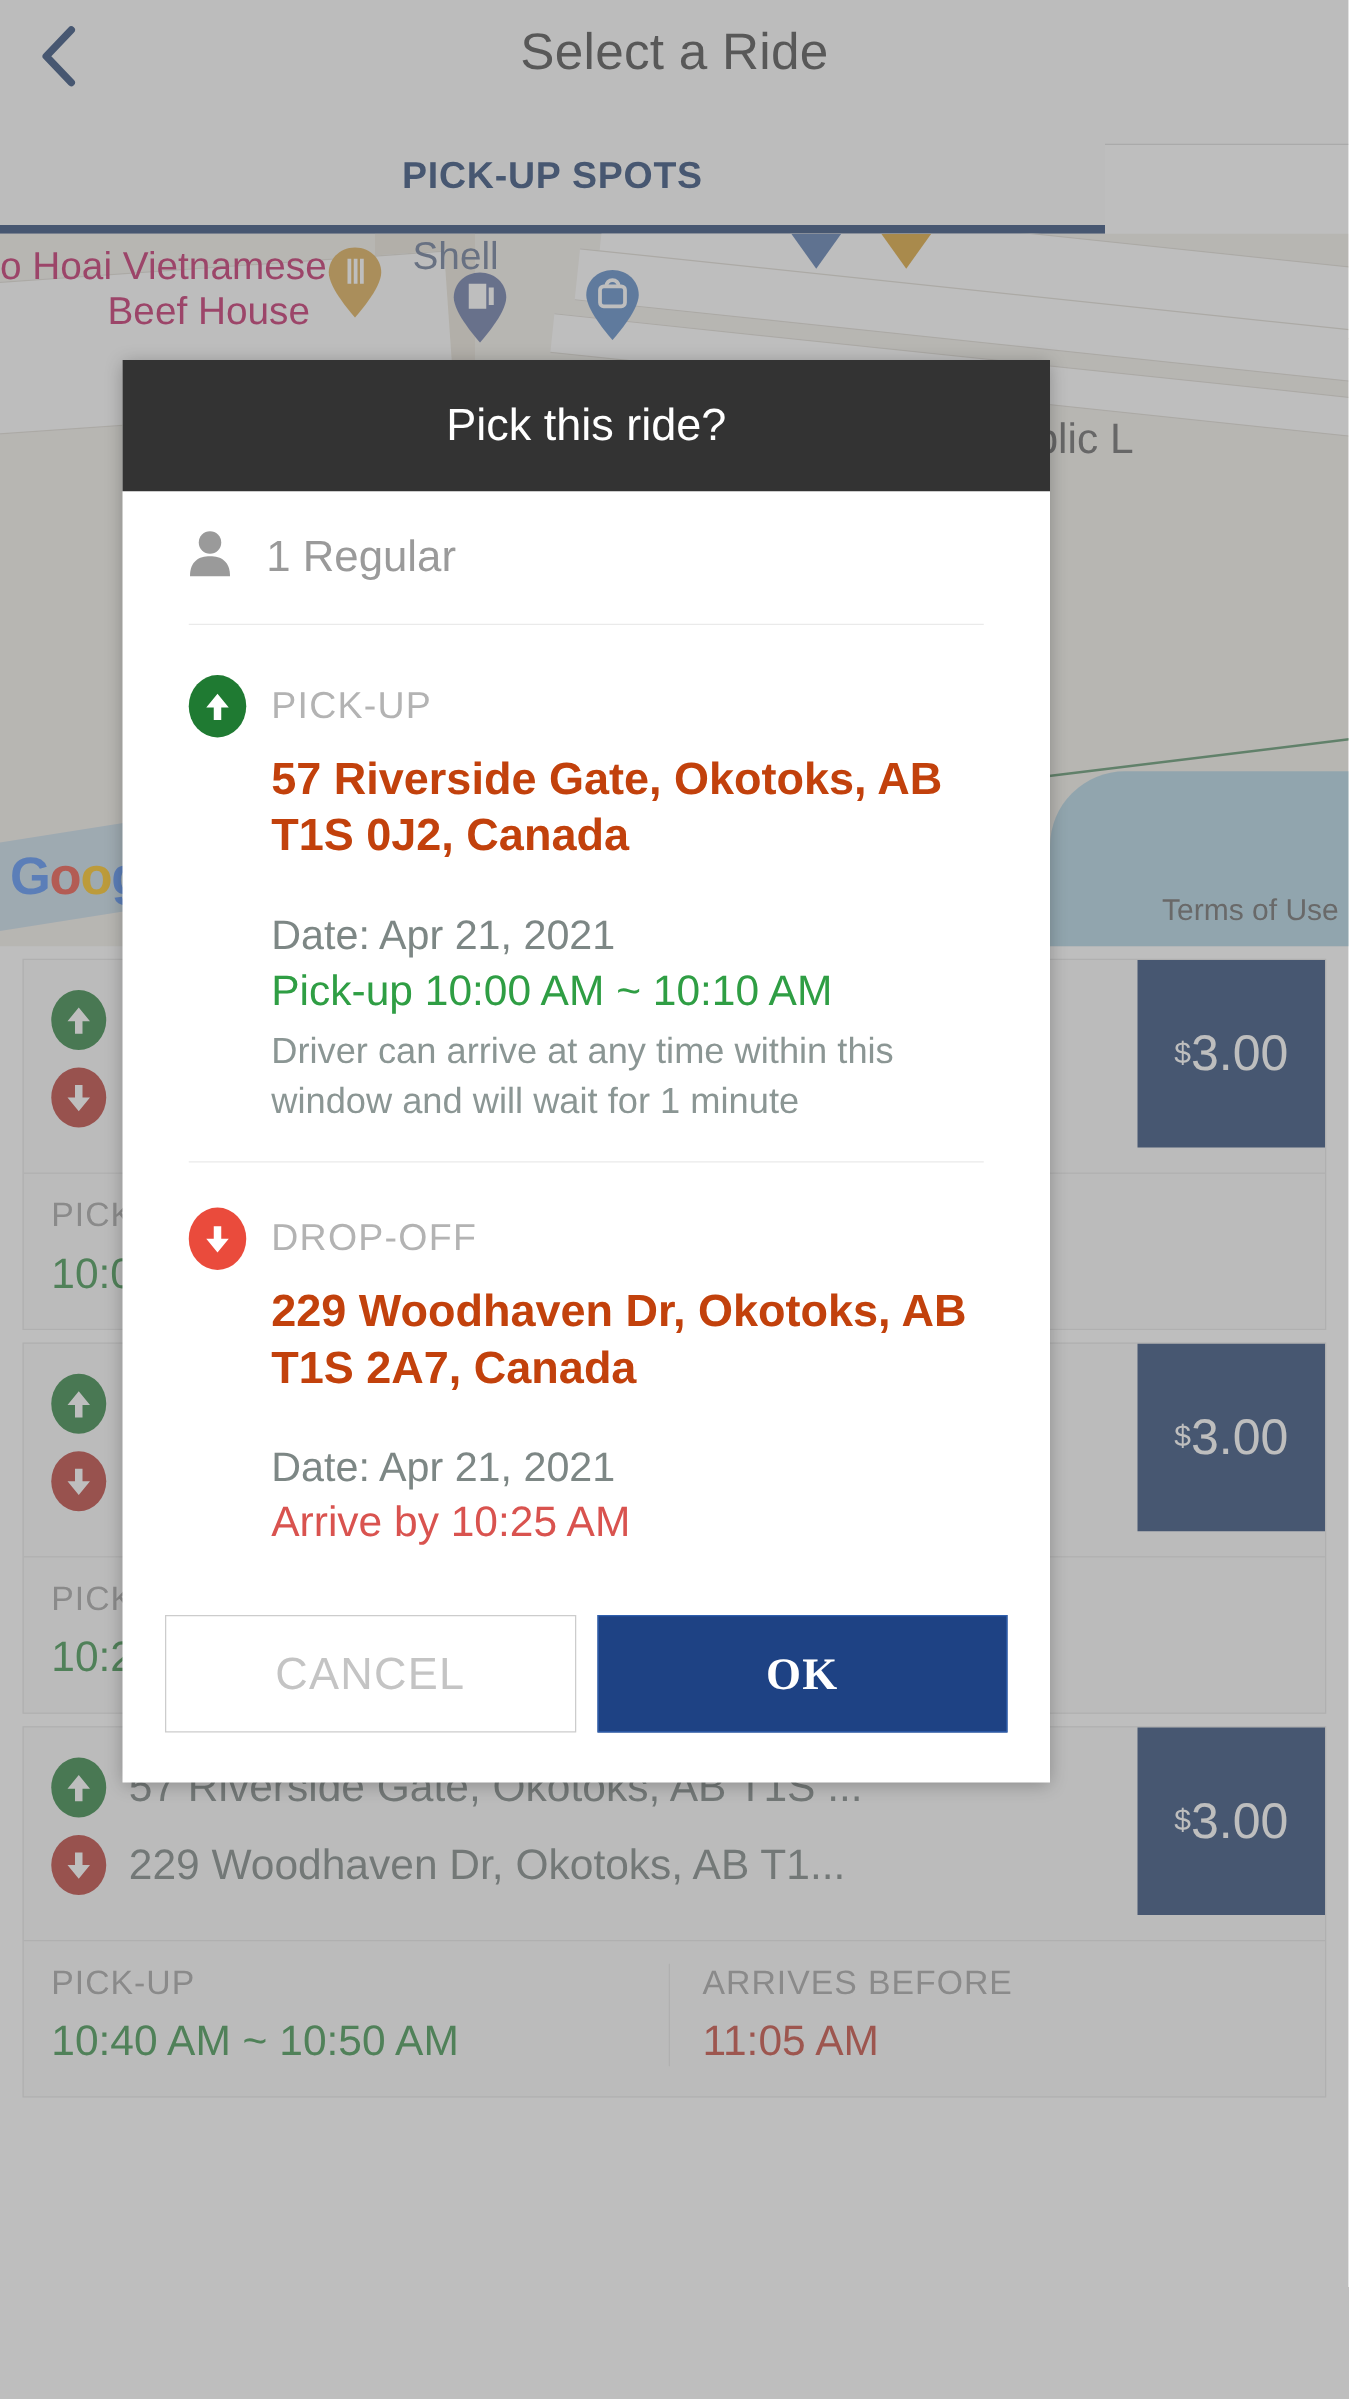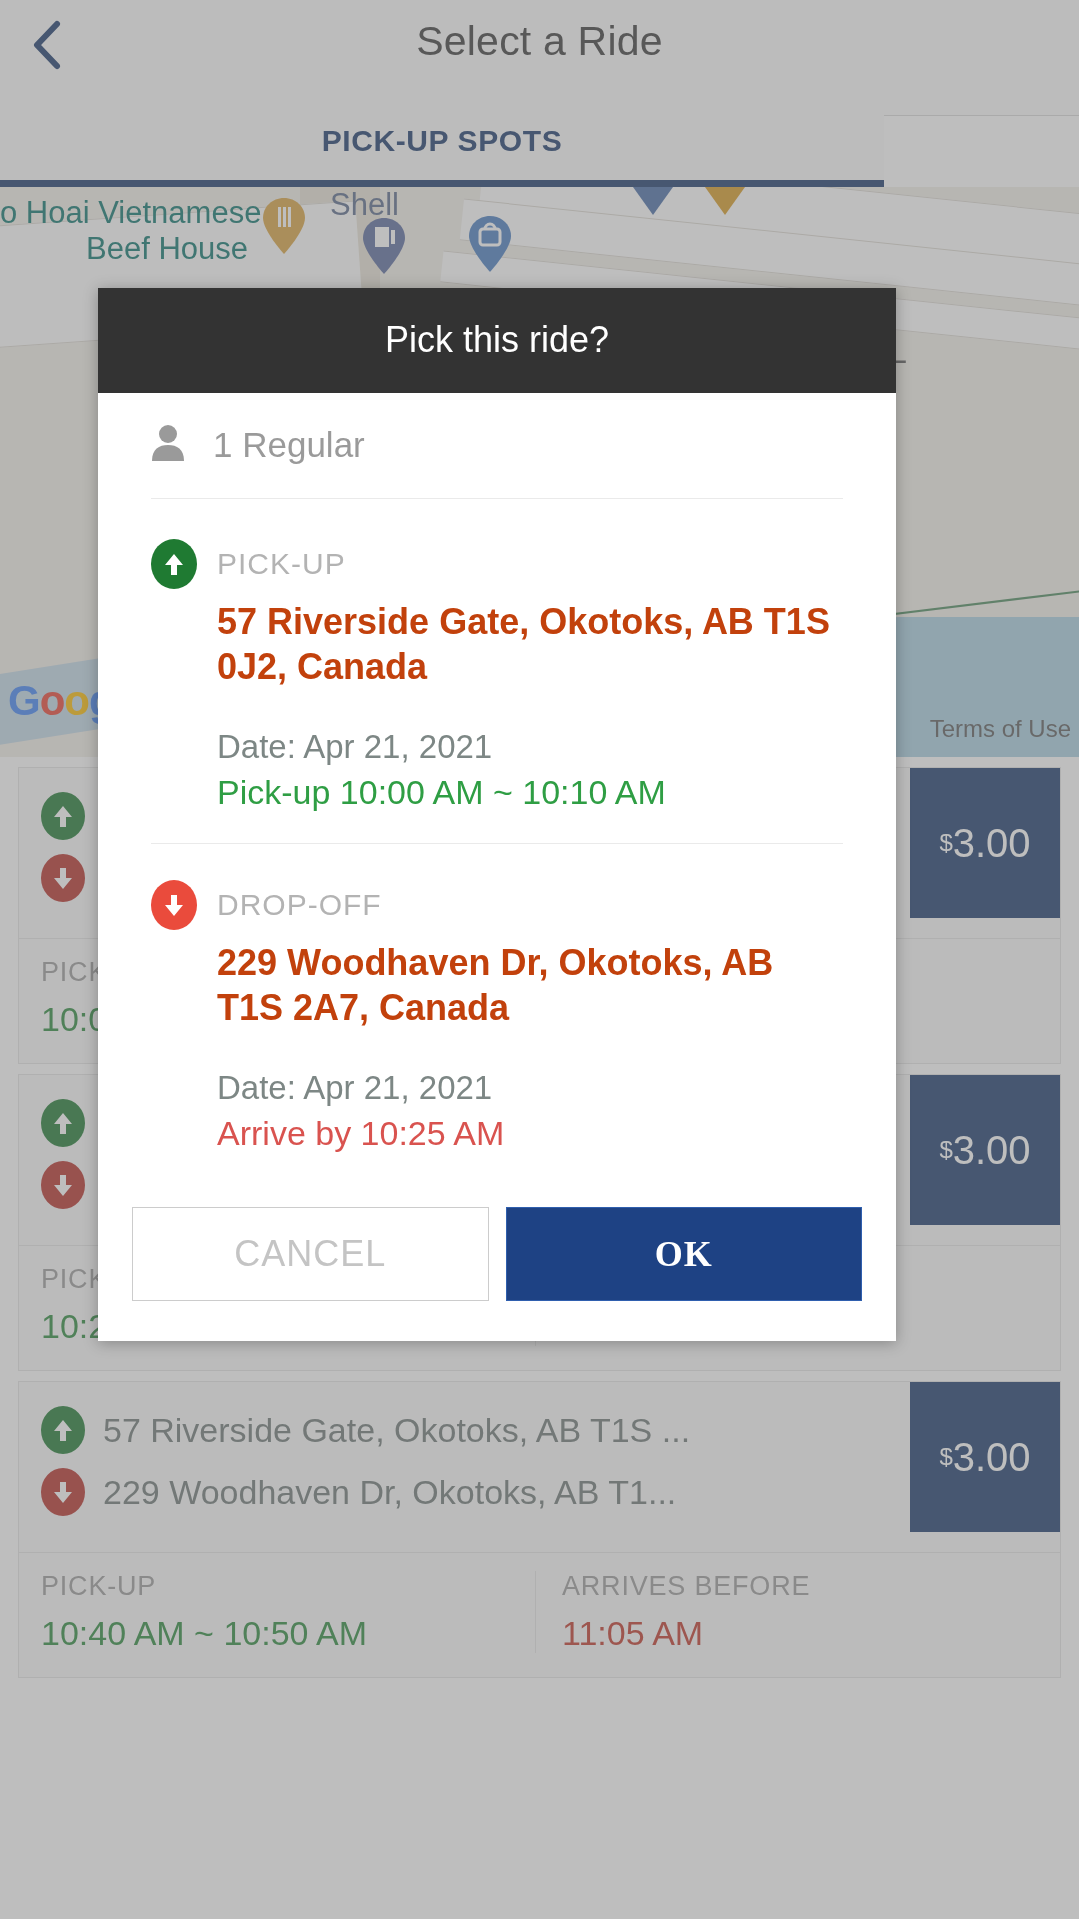--- a/index.html
+++ b/index.html
@@ -117,7 +117,7 @@
   .poi-label {
     position: absolute;
     font-size: 31px;
-    color: #0f766e;
+    color: #be185d;
     font-weight: 400;
     white-space: nowrap;
   }

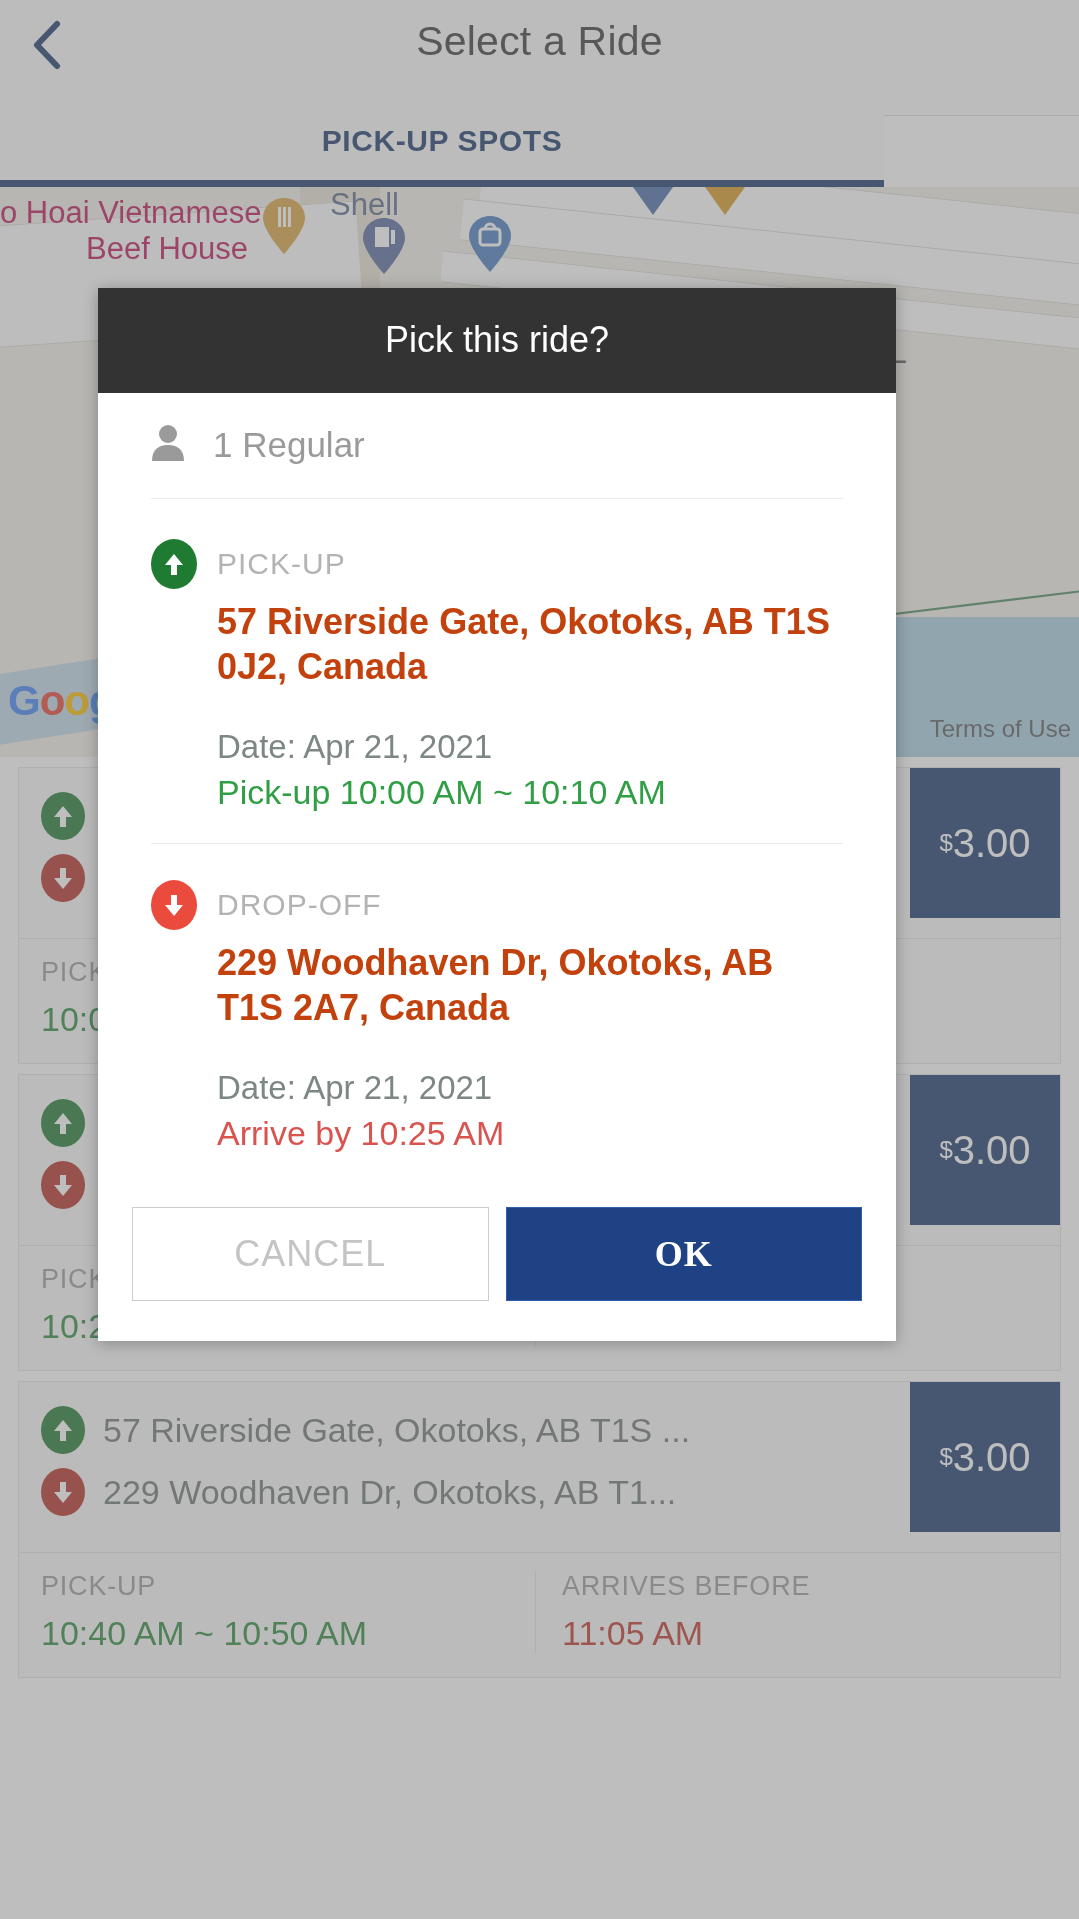--- a/index.html
+++ b/index.html
@@ -252,7 +252,7 @@
     position: absolute;
     left: 98px;
     top: 288px;
-    width: 798px;
+    width: 742px;
     background: #ffffff;
     z-index: 50;
     box-shadow: 0 2px 14px rgba(0,0,0,0.28);

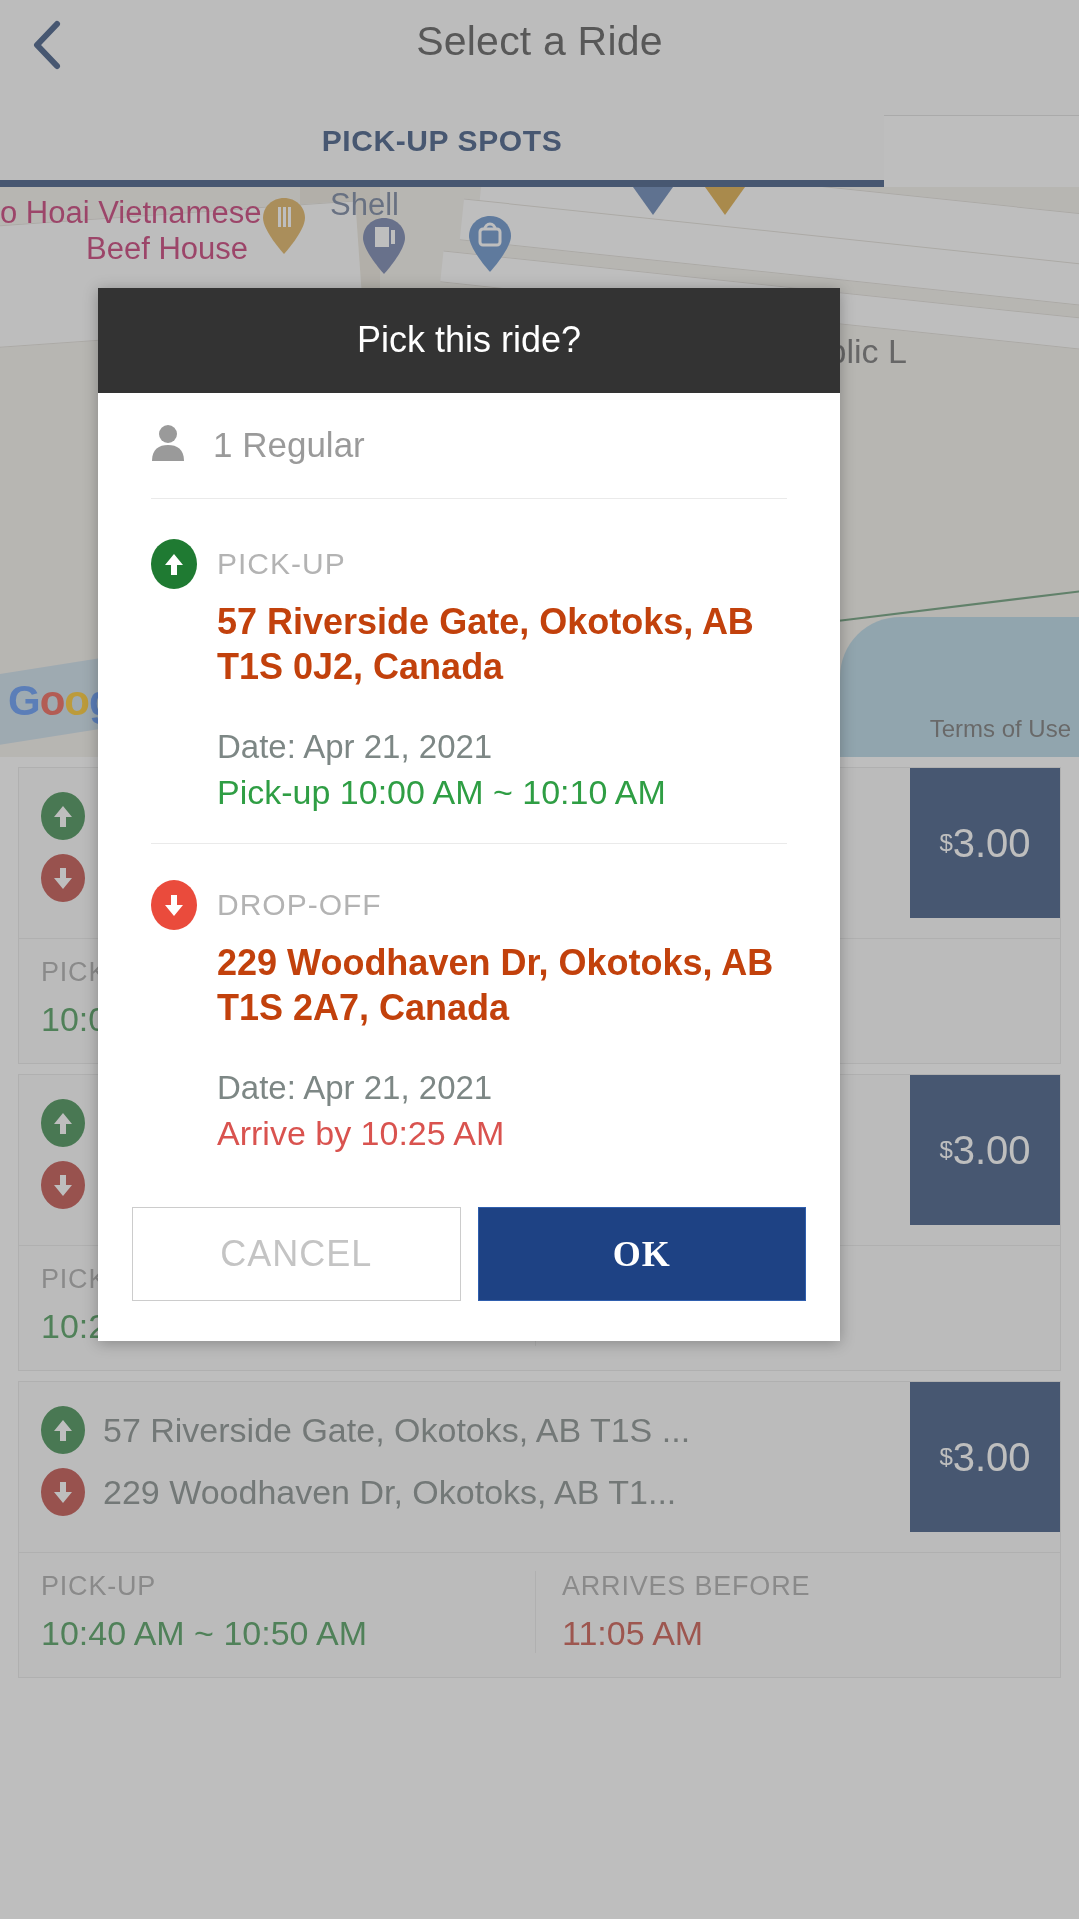--- a/index.html
+++ b/index.html
@@ -572,6 +572,7 @@
         <div class="dlg-meta">
           <div class="dlg-date">Date: Apr 21, 2021</div>
           <div class="dlg-time-green">Pick-up 10:00 AM ~ 10:10 AM</div>
+          <div class="dlg-note">Driver can arrive at any time within this window and will wait for 1 minute</div>
         </div>
       </div>
 

